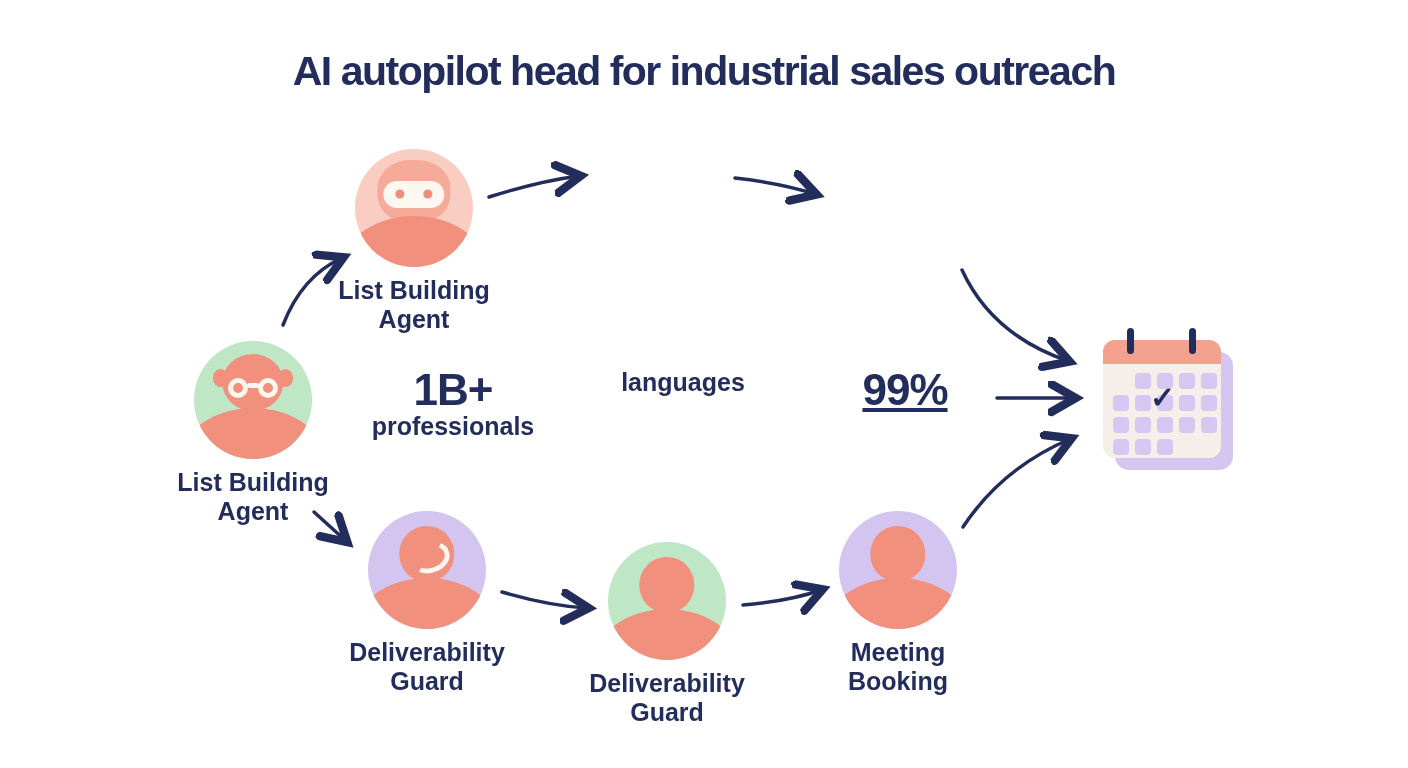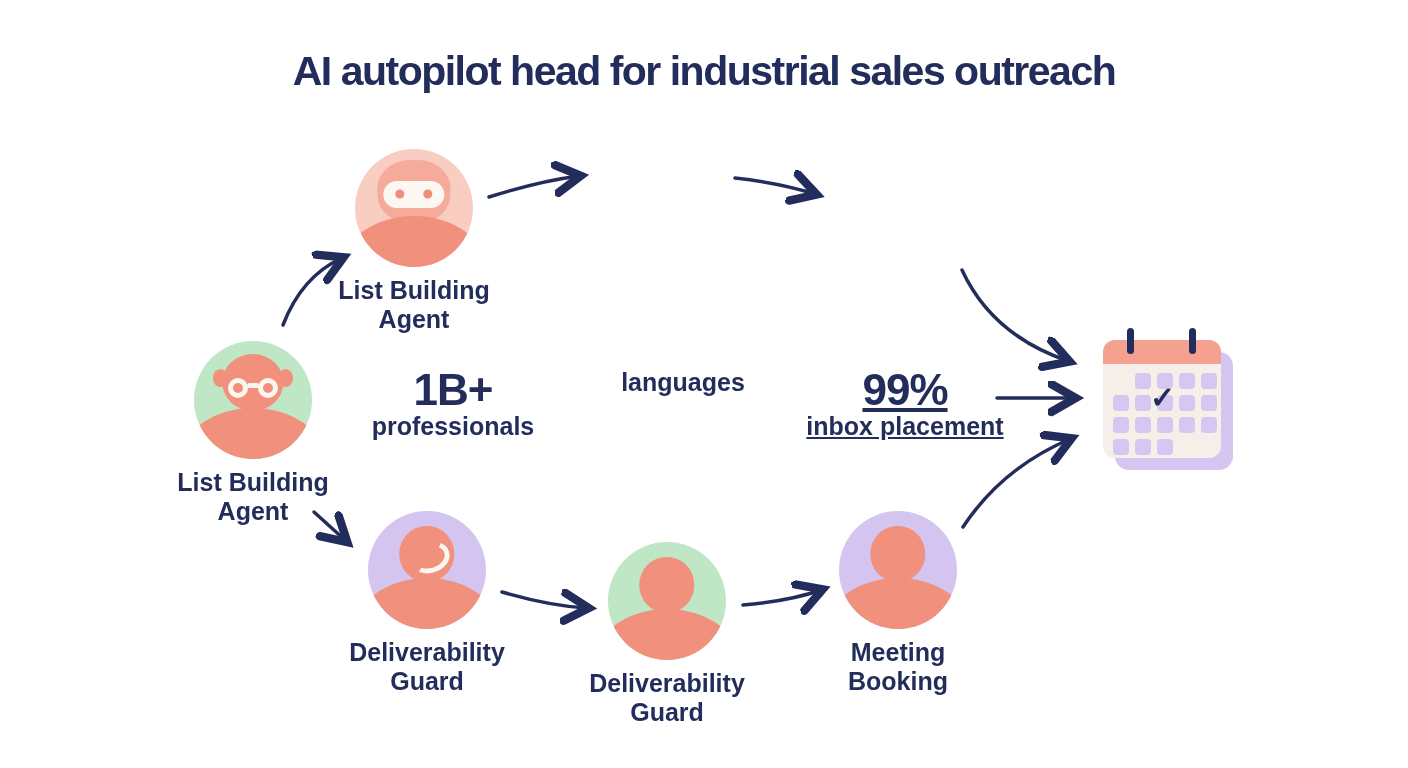--- a/index.html
+++ b/index.html
@@ -145,7 +145,6 @@
   </div>
   <div class="stat" style="left:765px;top:368px;text-decoration:underline;">
     <div class="stat-value">99%</div>
-    <div class="stat-label">inbox placement</div>
   </div>
 
   <div class="node" style="left:368px;top:511px;">

